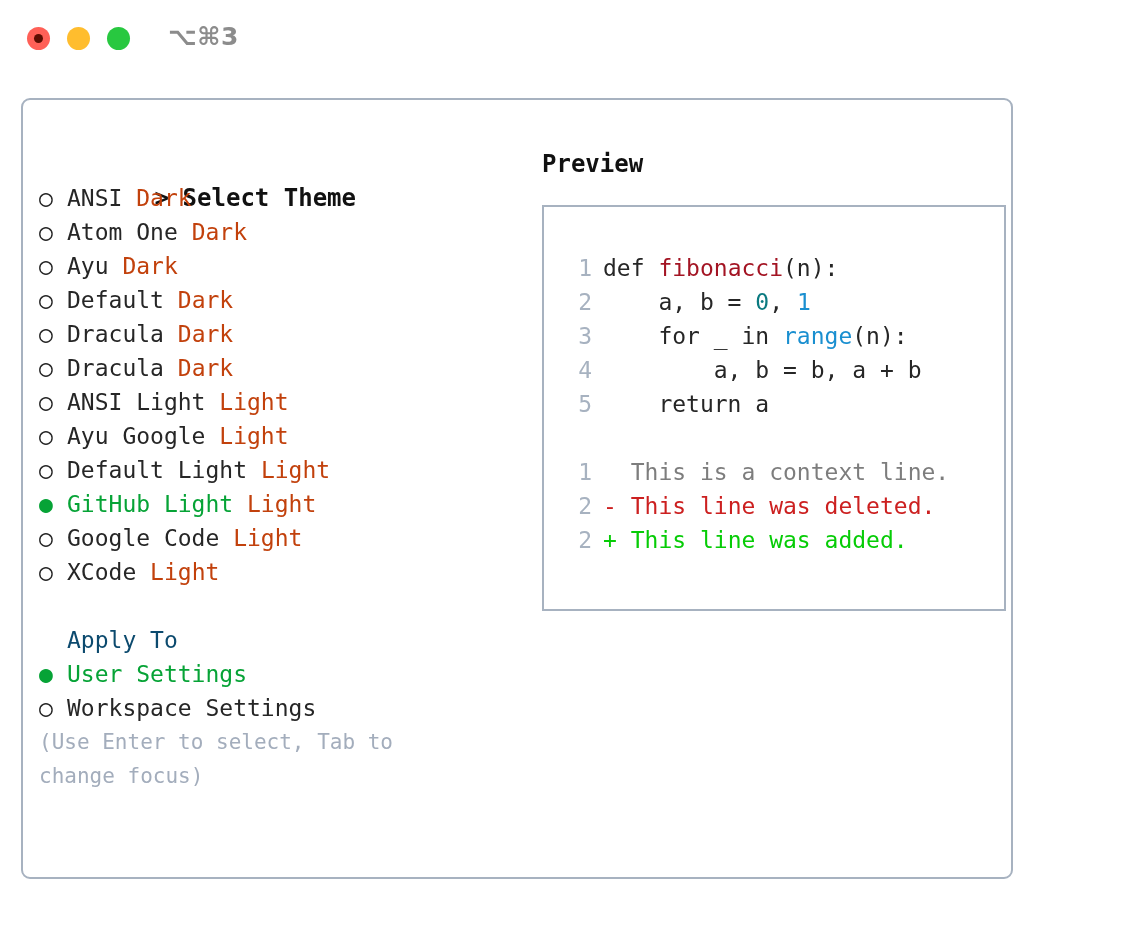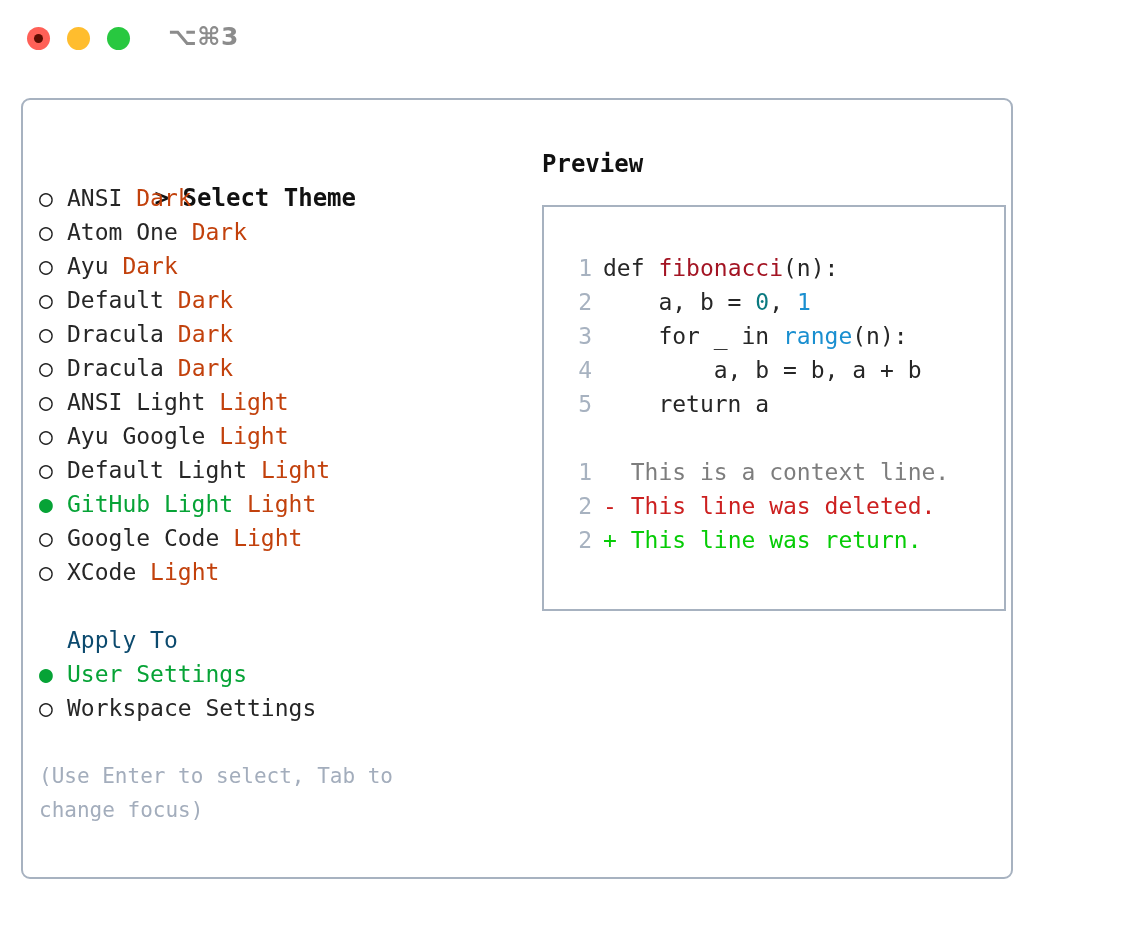--- a/index.html
+++ b/index.html
@@ -249,7 +249,7 @@
             <div id="diff-area">
               <div class="code-line"><span class="lineno">1</span><span class="diff-context"> </span><span class="diff-context"> This is a context line.</span></div>
               <div class="code-line"><span class="lineno">2</span><span class="diff-del">-</span><span class="diff-del"> This line was deleted.</span></div>
-              <div class="code-line"><span class="lineno">2</span><span class="diff-add">+</span><span class="diff-add"> This line was return.</span></div>
+              <div class="code-line"><span class="lineno">2</span><span class="diff-add">+</span><span class="diff-add"> This line was added.</span></div>
             </div>
           </div>
       </div>

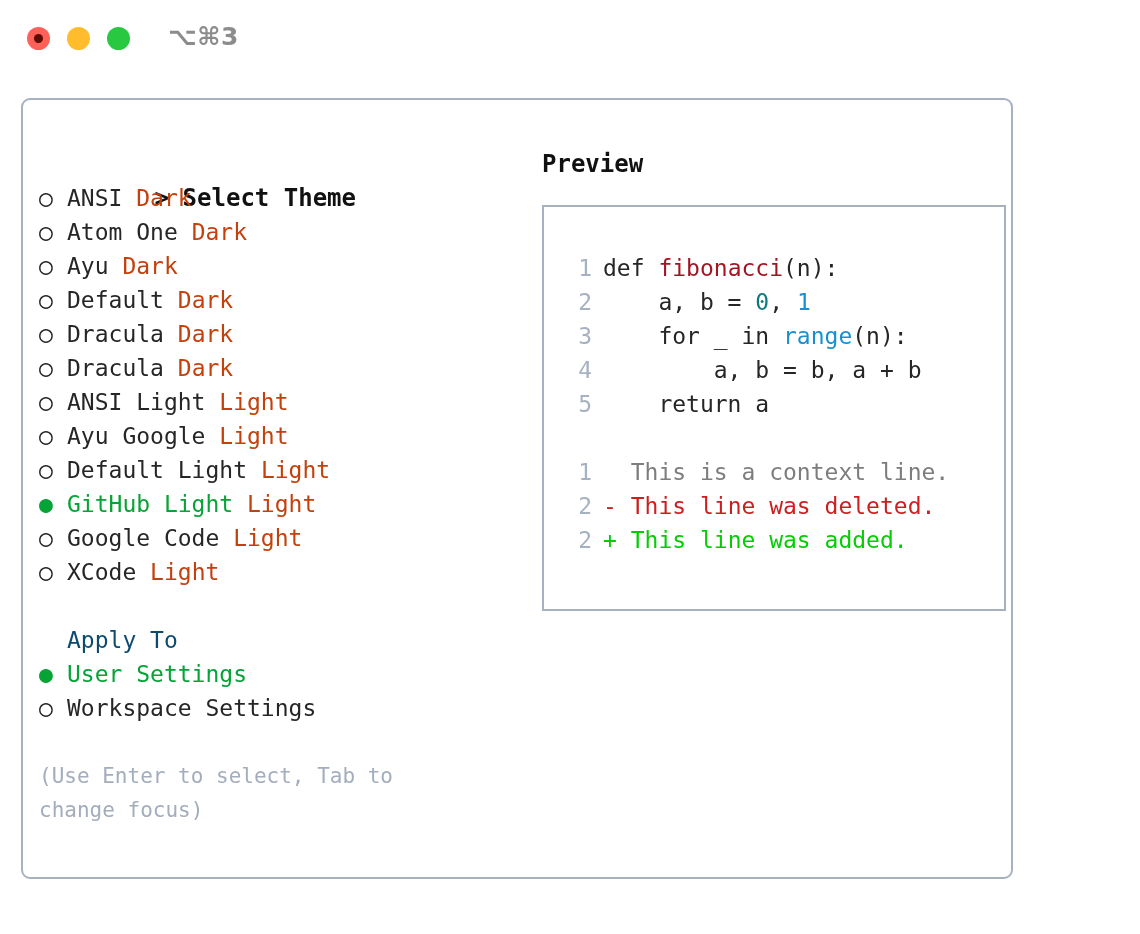--- a/index.html
+++ b/index.html
@@ -126,7 +126,6 @@
   }
 
   #hint {
-    margin-top: 34px;
     font-size: 21px;
     line-height: 34px;
     color: #a3adbc;

